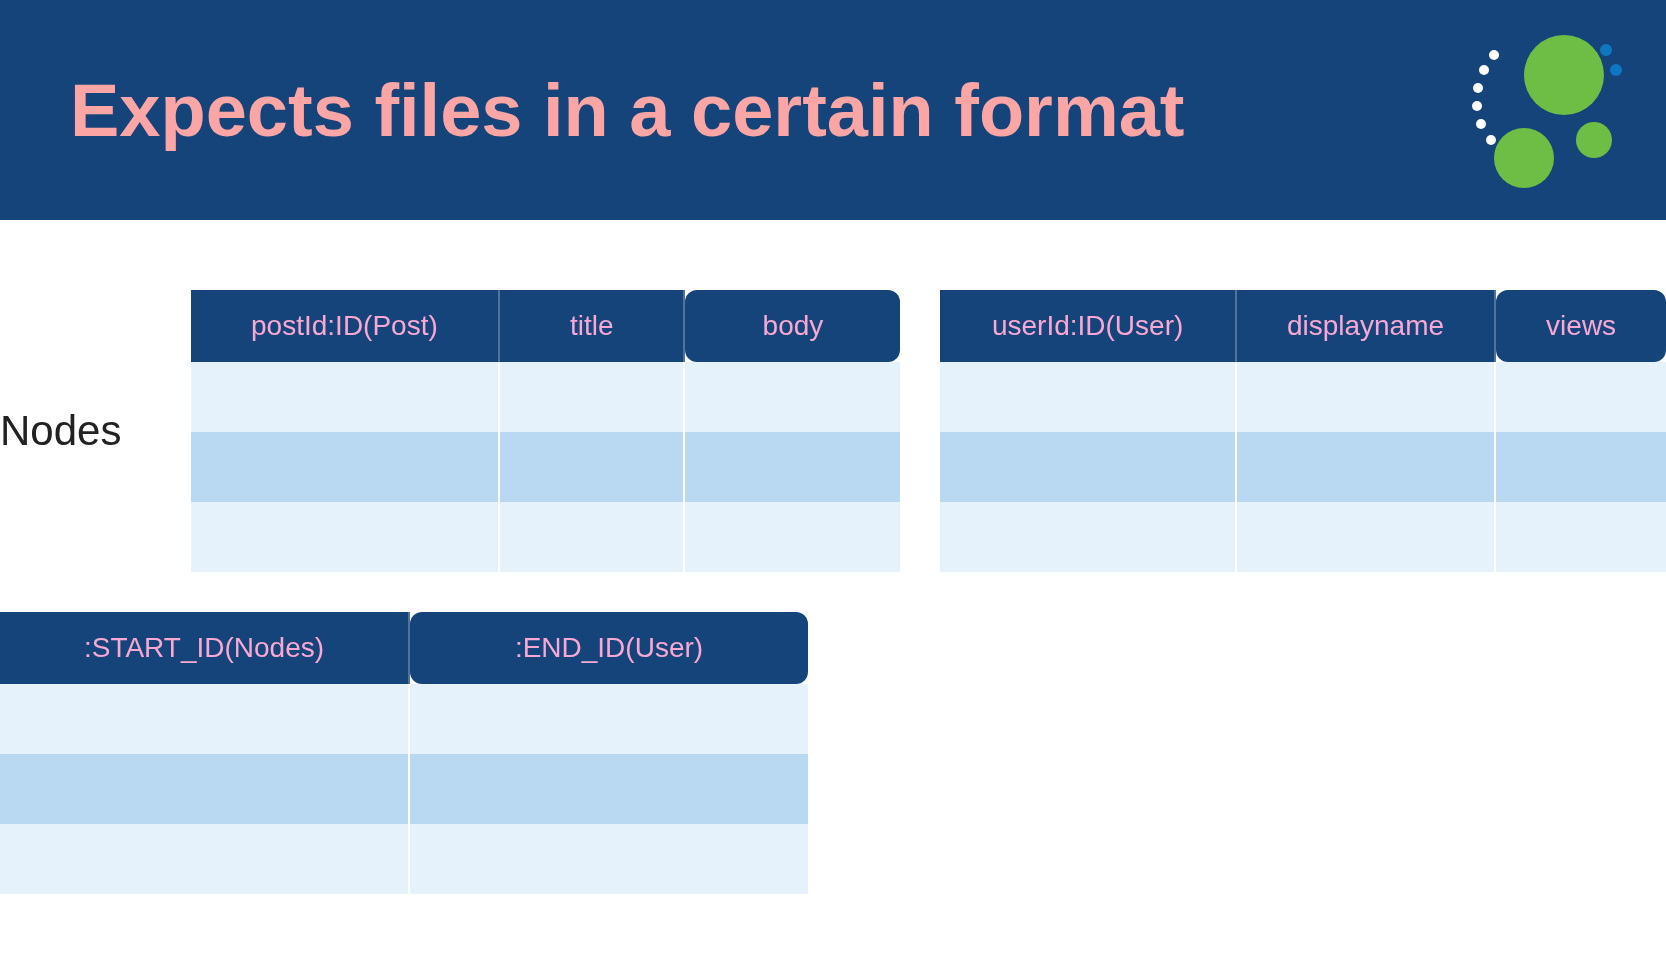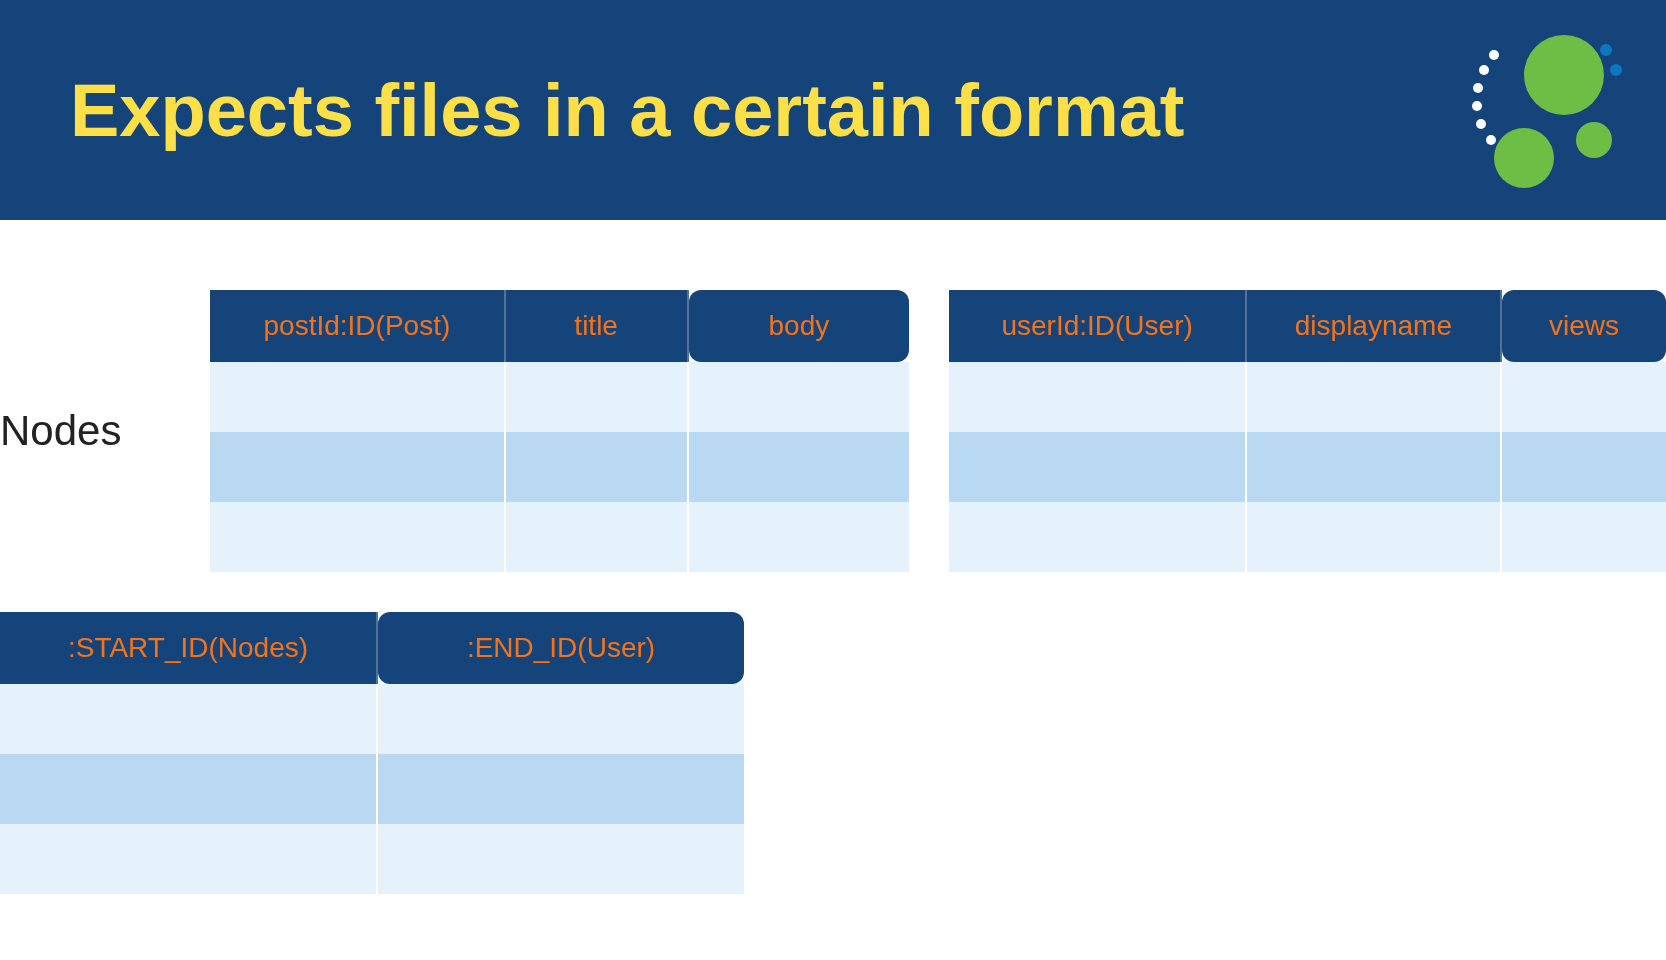--- a/index.html
+++ b/index.html
@@ -20,7 +20,7 @@
     padding-left: 70px;
   }
   .header h1 {
-    color: #fde047;
+    color: #fca5a5;
     font-size: 74px;
     font-weight: 700;
     margin: 0;

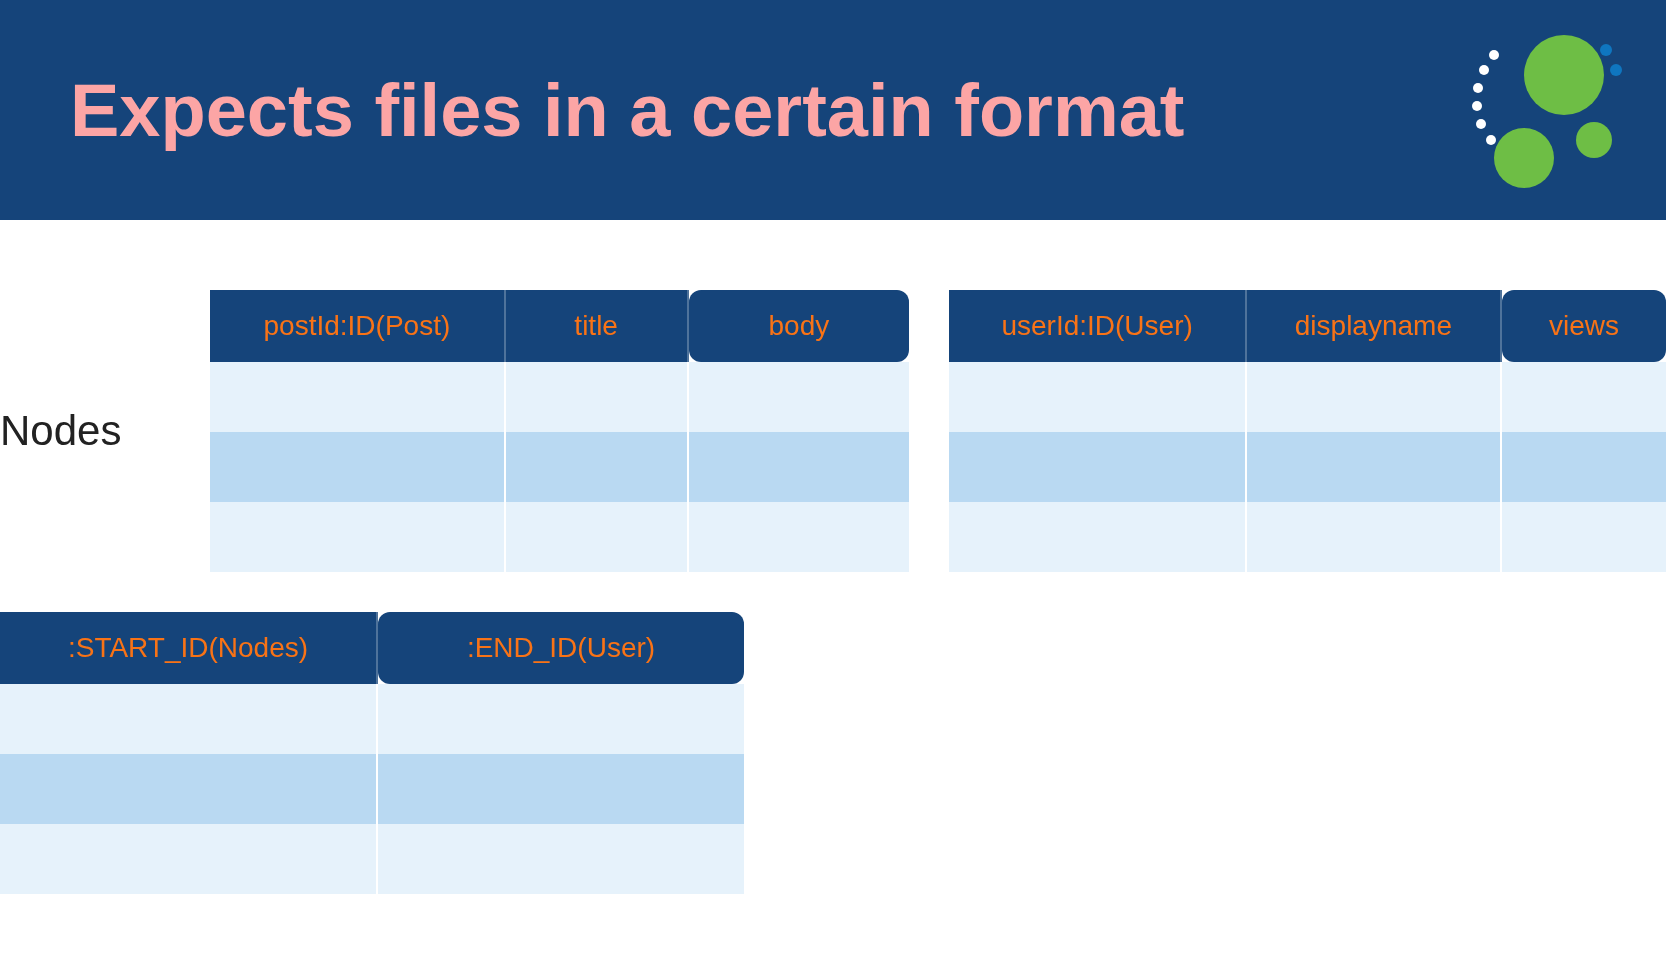--- a/index.html
+++ b/index.html
@@ -55,10 +55,10 @@
   }
   table.schema th {
     background: #15447a;
-    color: #f97316;
+    color: #f9a8d4;
     font-weight: 400;
     font-size: 28px;
-    padding: 20px 28px;
+    padding: 20px 44px;
     text-align: center;
     border-right: 2px solid rgba(255,255,255,0.25);
   }

